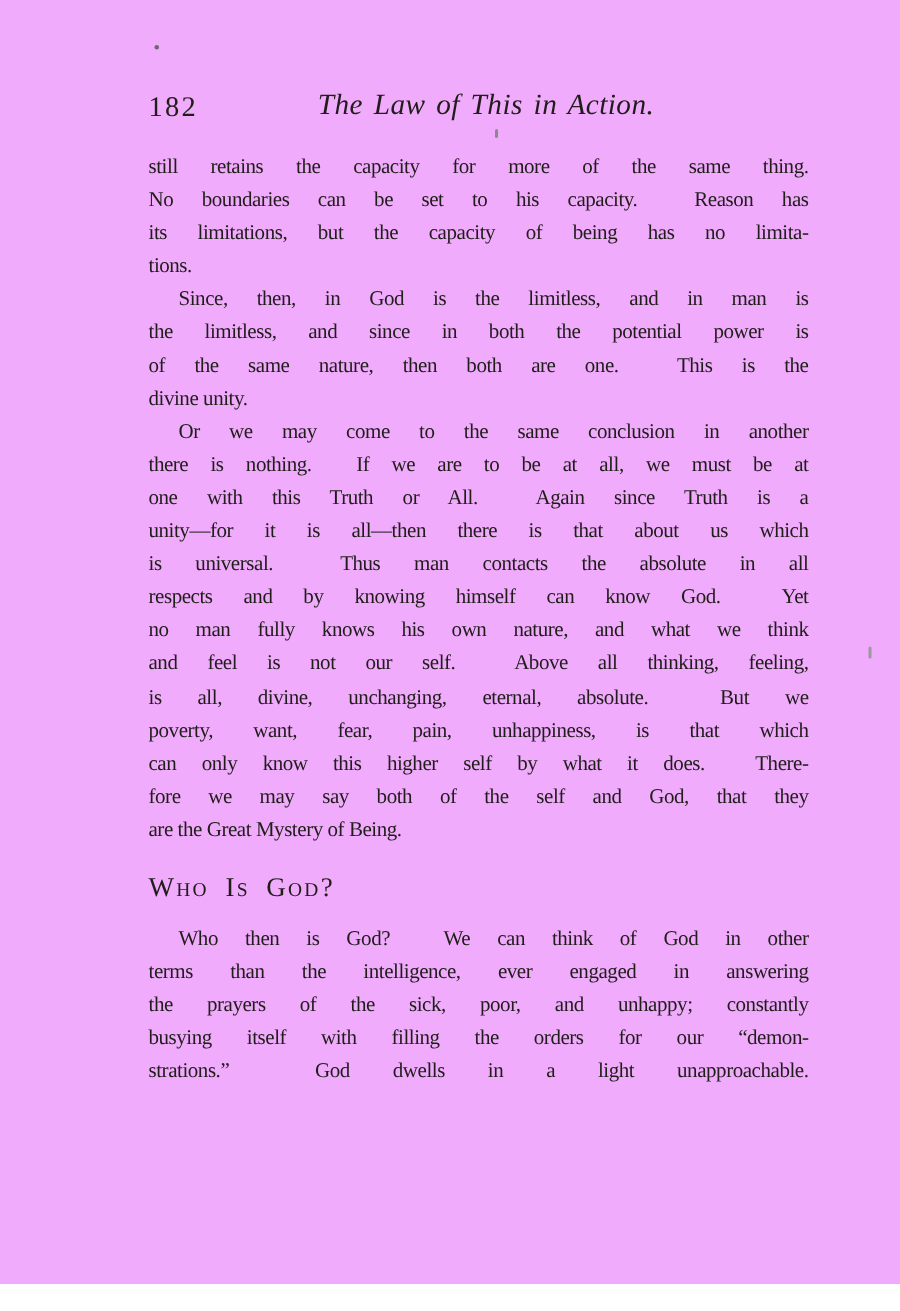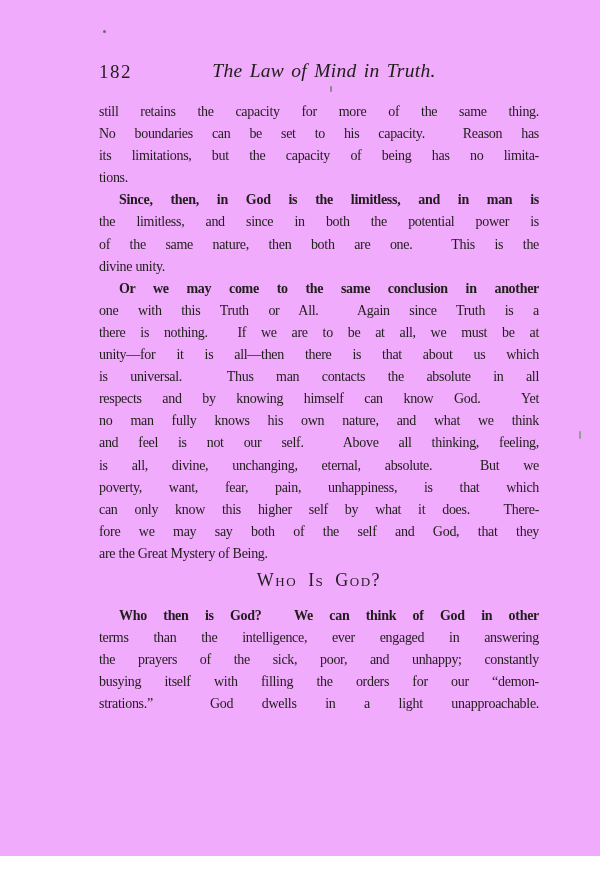--- a/index.html
+++ b/index.html
@@ -59,7 +59,7 @@
 
   <div class="page-header">
     <span class="page-number">182</span>
-    <span class="running-title">The Law of Mind in Truth.</span>
+    <span class="running-title">The Law of This in Action.</span>
   </div>
 
   <div class="text-block">

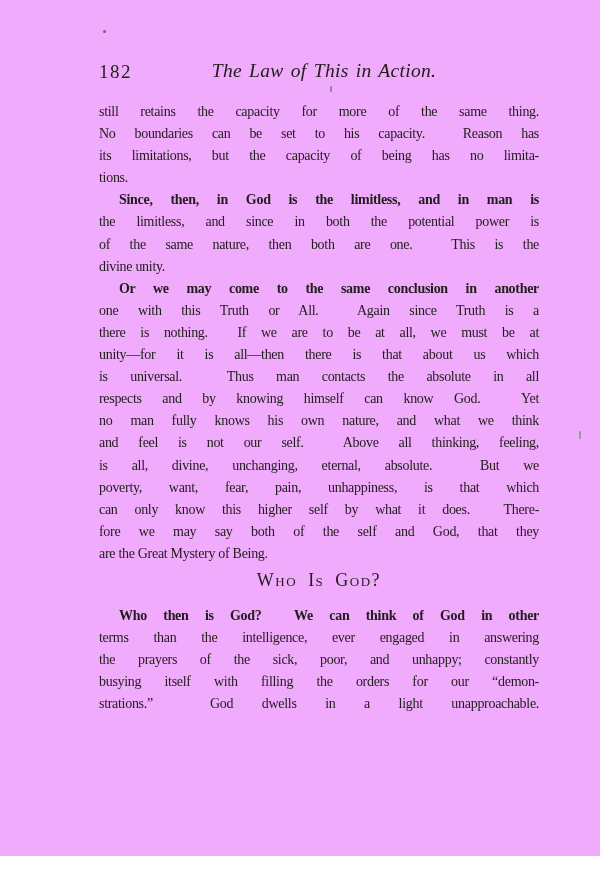--- a/index.html
+++ b/index.html
@@ -34,7 +34,7 @@
     text-align:justify;
     text-align-last:justify;
   }
-  .line.ind{ text-indent:20px;font-weight:bold; }
+  .line.ind{ text-indent:20px; }
   .it{ }
   .heading{
     font-size:18px;line-height:22px;

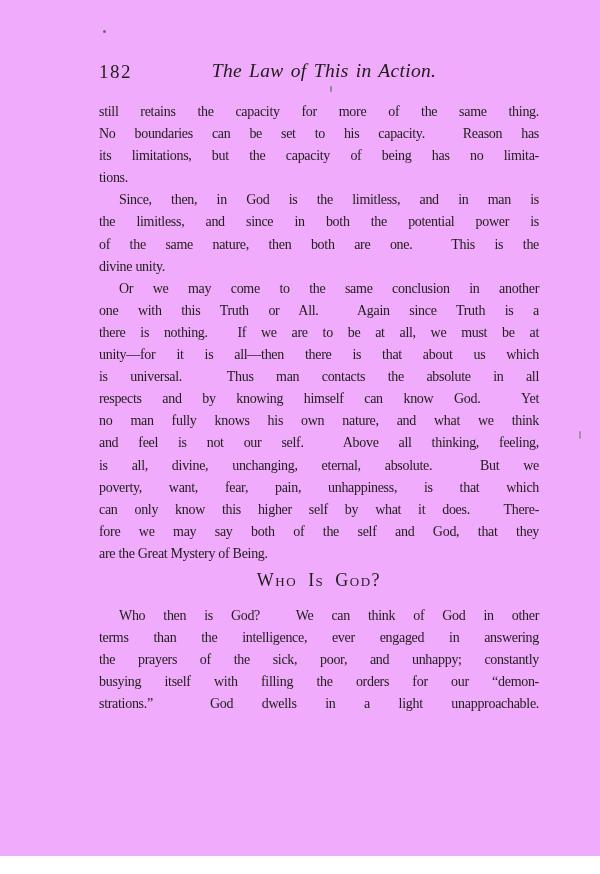--- a/index.html
+++ b/index.html
@@ -72,8 +72,8 @@
       <div class="line j"><span>of the same nature, then both are one.&nbsp; This is the</span></div>
       <div class="line"><span>divine unity.</span></div>
       <div class="line j ind"><span>Or we may come to the same conclusion in another</span></div>
+      <div class="line j"><span>there is nothing.&nbsp; If we are to be at all, we must be at</span></div>
       <div class="line j"><span>one with this Truth or All.&nbsp; Again since Truth is a</span></div>
-      <div class="line j"><span>there is nothing.&nbsp; If we are to be at all, we must be at</span></div>
       <div class="line j"><span>unity—for it is all—then there is that about us which</span></div>
       <div class="line j"><span>is universal.&nbsp; Thus man contacts the absolute in all</span></div>
       <div class="line j"><span>respects and by knowing himself can know God.&nbsp; Yet</span></div>

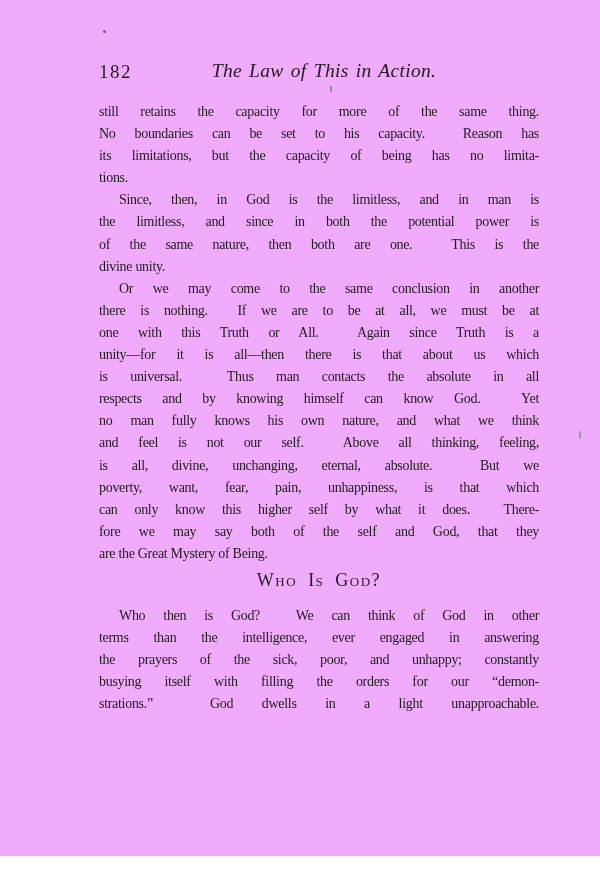--- a/index.html
+++ b/index.html
@@ -38,10 +38,9 @@
   .it{ }
   .heading{
     font-size:18px;line-height:22px;
-    text-align:center;
     font-variant:small-caps;
     letter-spacing:1.5px;word-spacing:5px;
-    margin:4px 0 14px 0;
+    margin:15px 0 14px 0;
   }
   .speck{ position:absolute;background:#6b6b6b; }
   .speck-dot{ left:103px;top:30px;width:3px;height:3px;border-radius:50%; }

